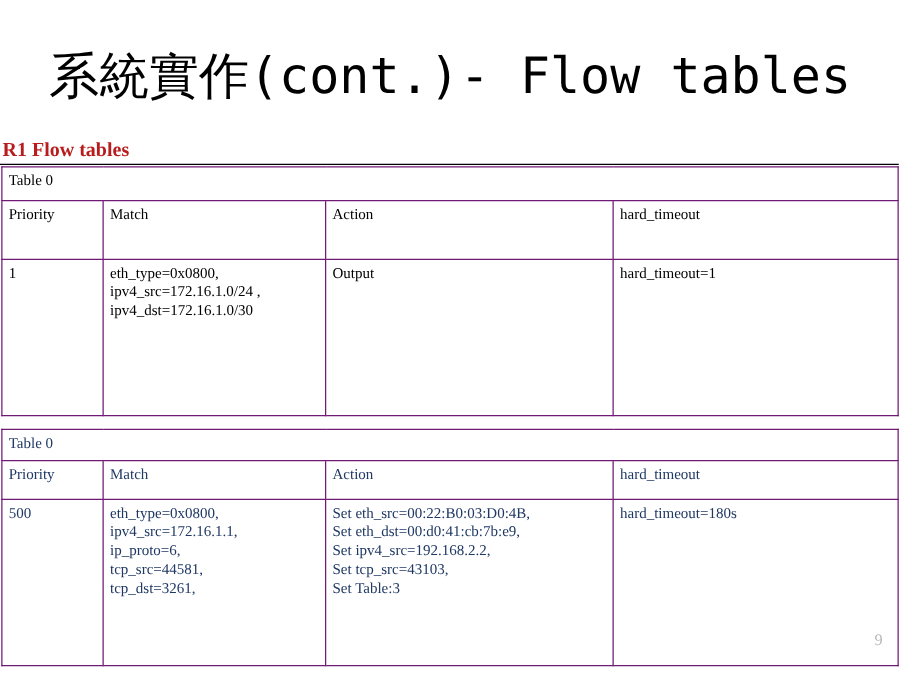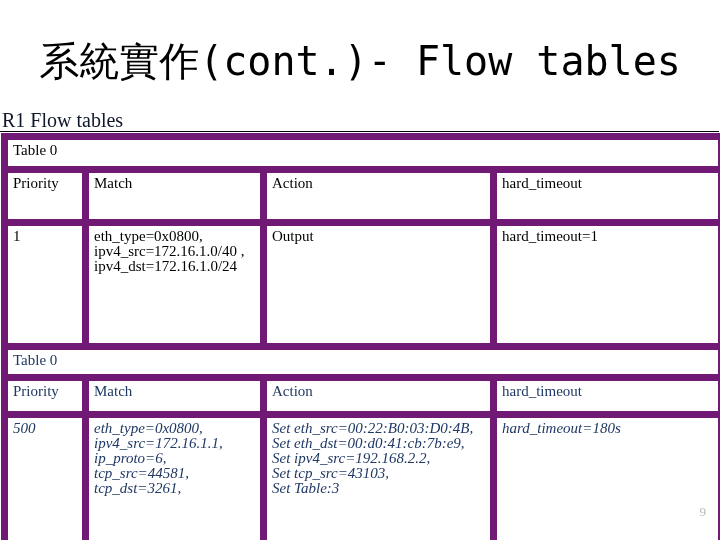--- a/index.html
+++ b/index.html
@@ -36,10 +36,10 @@
     left: 2px;
     top: 112px;
     font-family: "Liberation Serif", "DejaVu Serif", serif;
-    font-weight: normal;
-    font-size: 20px;
+    font-weight: bold;
+    font-size: 16px;
     line-height: 17px;
-    color: #0f172a;
+    color: #b91c1c;
   }
   #heading-rule {
     position: absolute;

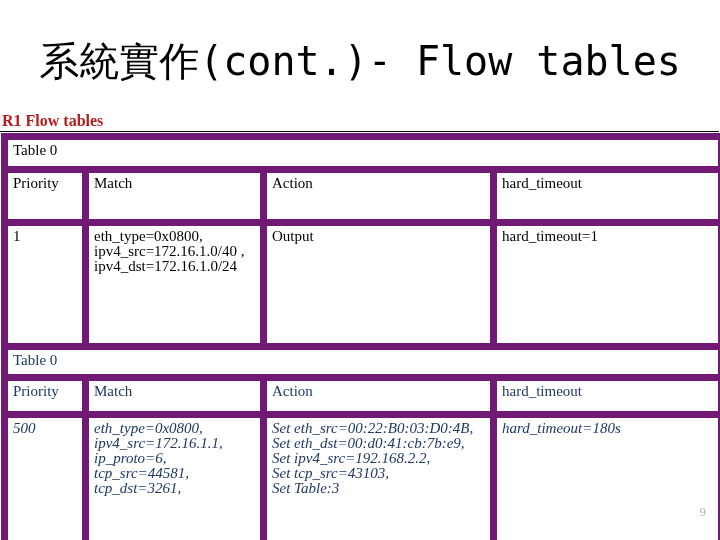--- a/index.html
+++ b/index.html
@@ -58,11 +58,11 @@
     background: #ffffff;
   }
   .flow-table td {
-    border: 7px solid #701a75;
+    border: 1px solid #701a75;
     vertical-align: top;
     padding: 3px 5px 3px 5px;
     font-family: "Liberation Serif", "DejaVu Serif", serif;
-    font-size: 15px;
+    font-size: 12px;
     line-height: 15px;
   }
   .flow-table .cell-line { display: block; white-space: nowrap; }

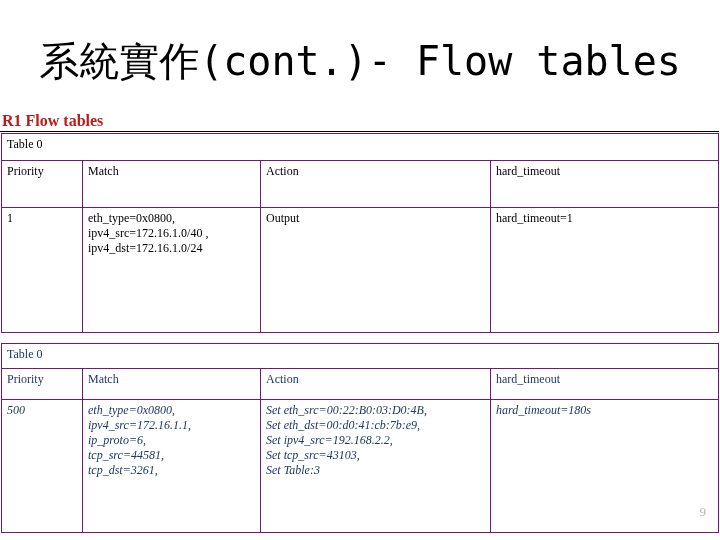--- a/index.html
+++ b/index.html
@@ -137,7 +137,7 @@
       </td>
       <td>
         <span class="cell-line">eth_type=0x0800,</span>
-        <span class="cell-line">ipv4_src=172.16.1.0/40 ,</span>
+        <span class="cell-line">ipv4_src=172.16.1.0/24 ,</span>
         <span class="cell-line">ipv4_dst=172.16.1.0/24</span>
       </td>
       <td>

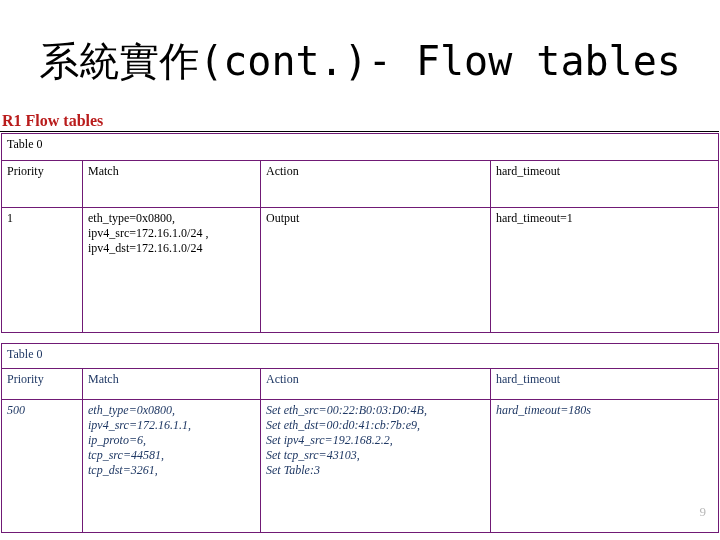--- a/index.html
+++ b/index.html
@@ -138,7 +138,7 @@
       <td>
         <span class="cell-line">eth_type=0x0800,</span>
         <span class="cell-line">ipv4_src=172.16.1.0/24 ,</span>
-        <span class="cell-line">ipv4_dst=172.16.1.0/24</span>
+        <span class="cell-line">ipv4_dst=172.16.1.0/30</span>
       </td>
       <td>
         <span class="cell-line">Output</span>

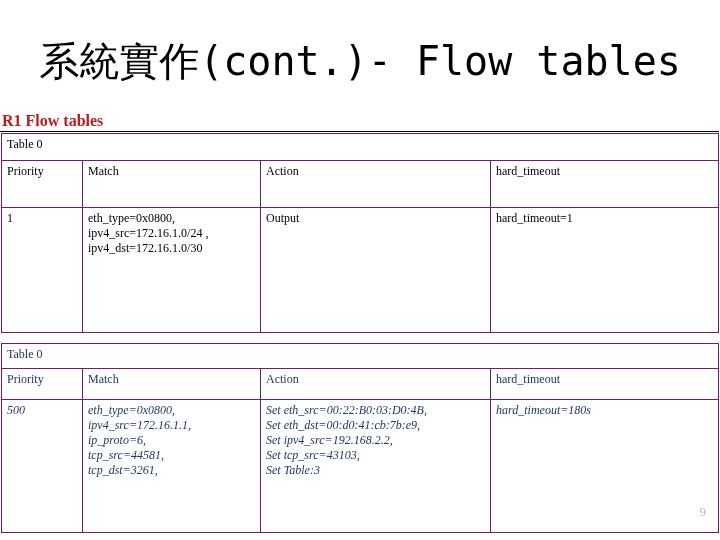--- a/index.html
+++ b/index.html
@@ -87,7 +87,7 @@
   #flow-table-2 td { color: #1f3864; }
   #flow-table-2 .row-caption td { height: 18px; }
   #flow-table-2 .row-header td { height: 24px; }
-  #flow-table-2 .row-data td   { height: 126px; font-style: italic; }
+  #flow-table-2 .row-data td   { height: 126px; }
 
   .col-priority { width: 81px; }
   .col-match    { width: 178px; }

